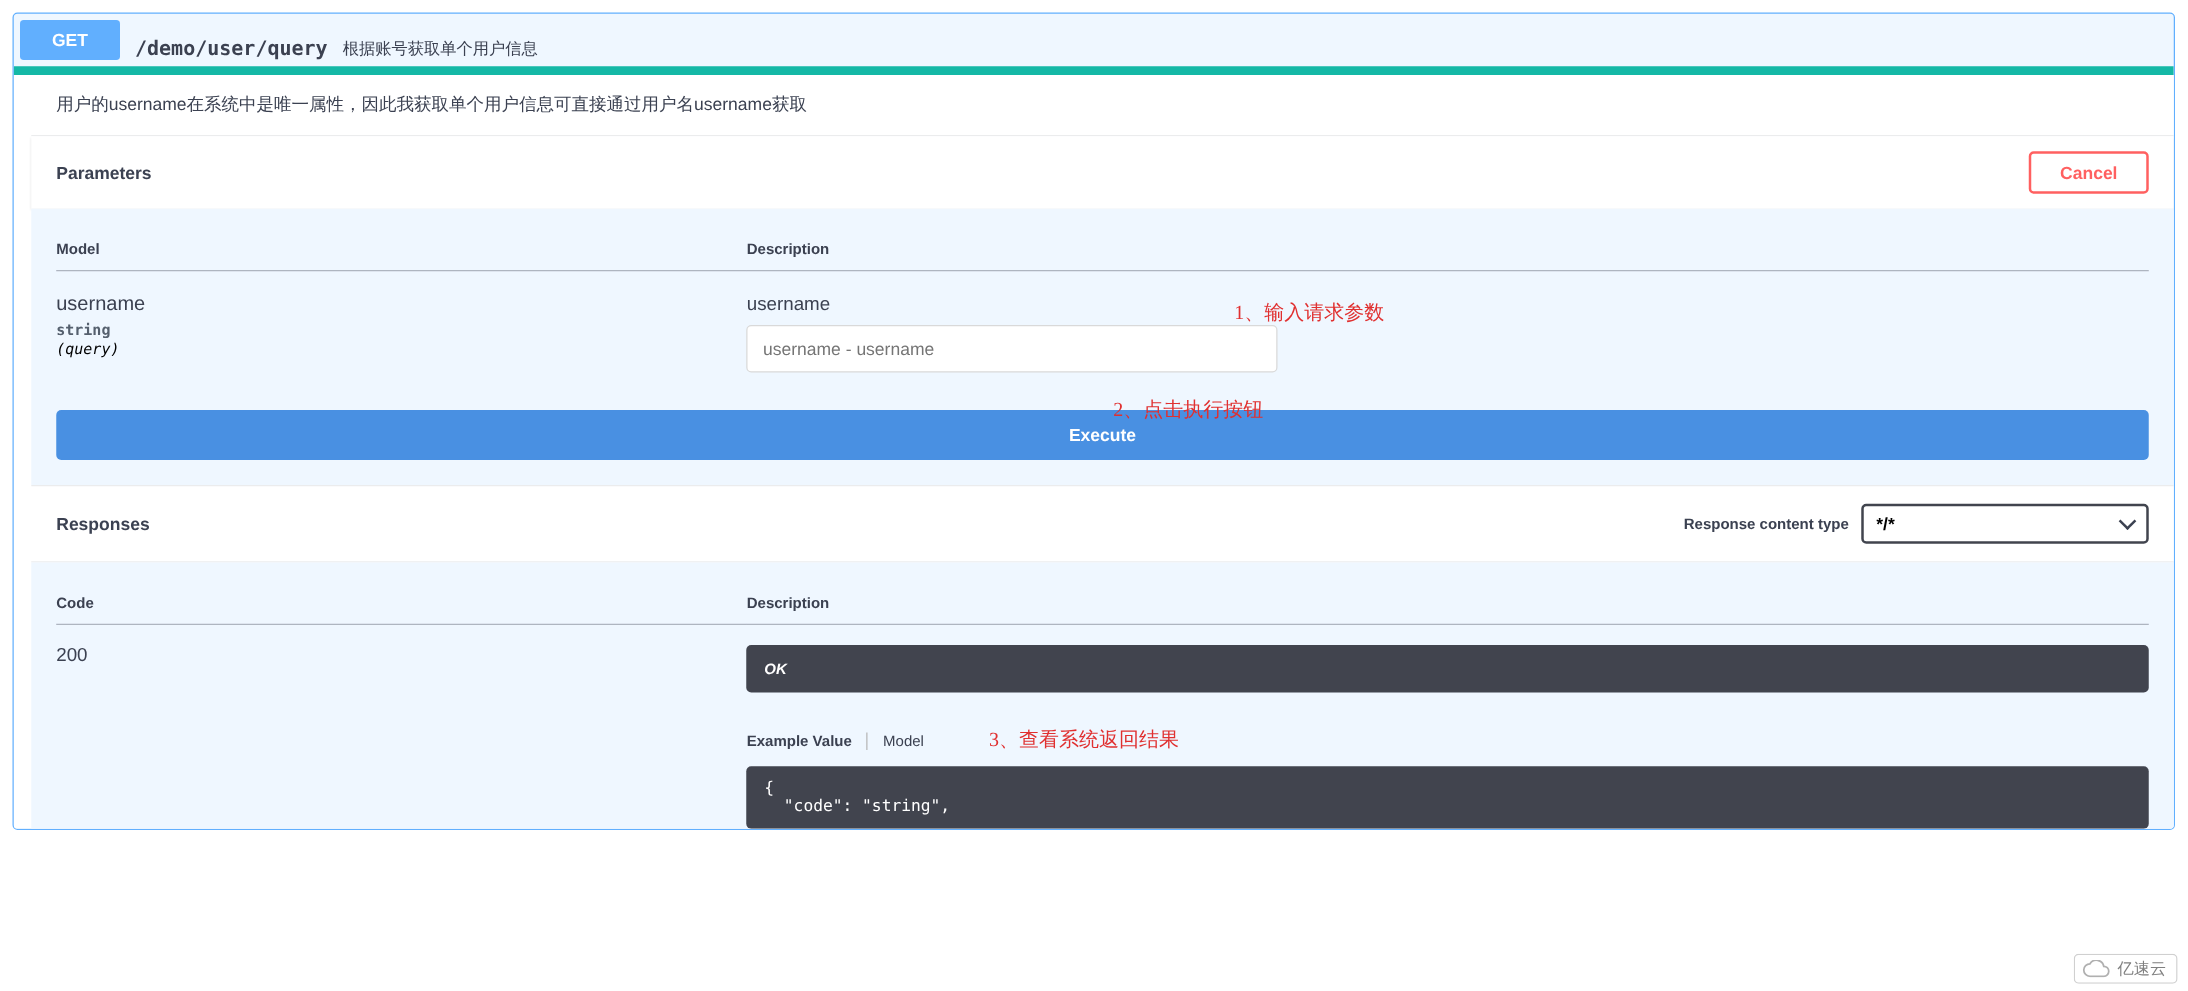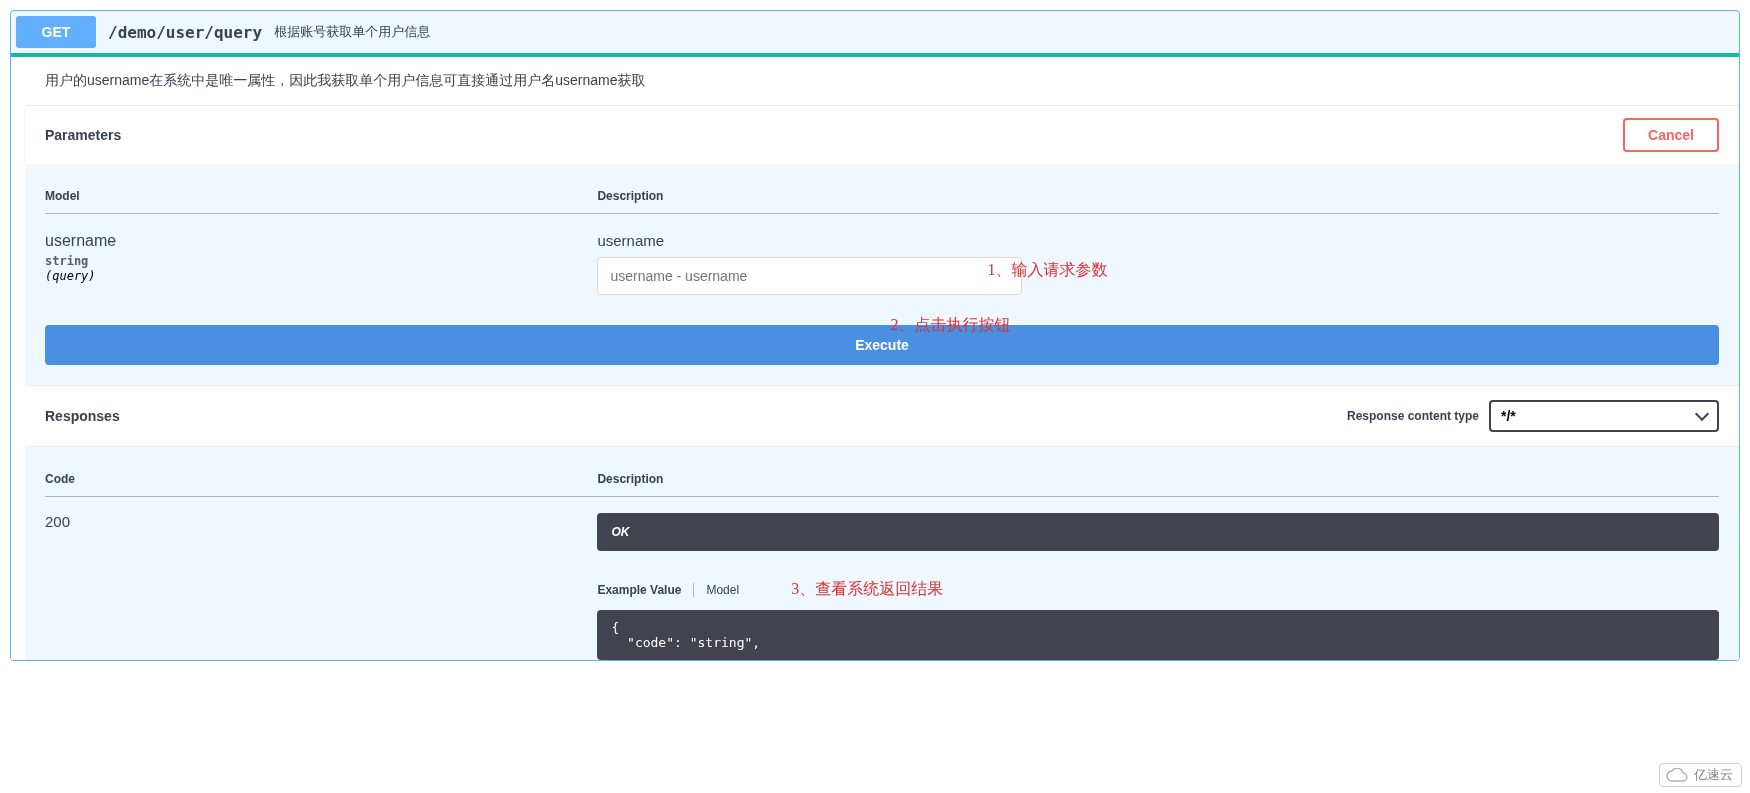--- a/index.html
+++ b/index.html
@@ -20,9 +20,9 @@
   }
   .opblock-summary {
     display: flex;
-    align-items: center;
+    align-items: flex-end;
     padding: 5px;
-    border-bottom: 4px solid #14b8a6;
+    border-bottom: 7px solid #14b8a6;
     cursor: pointer;
   }
   .method-badge {

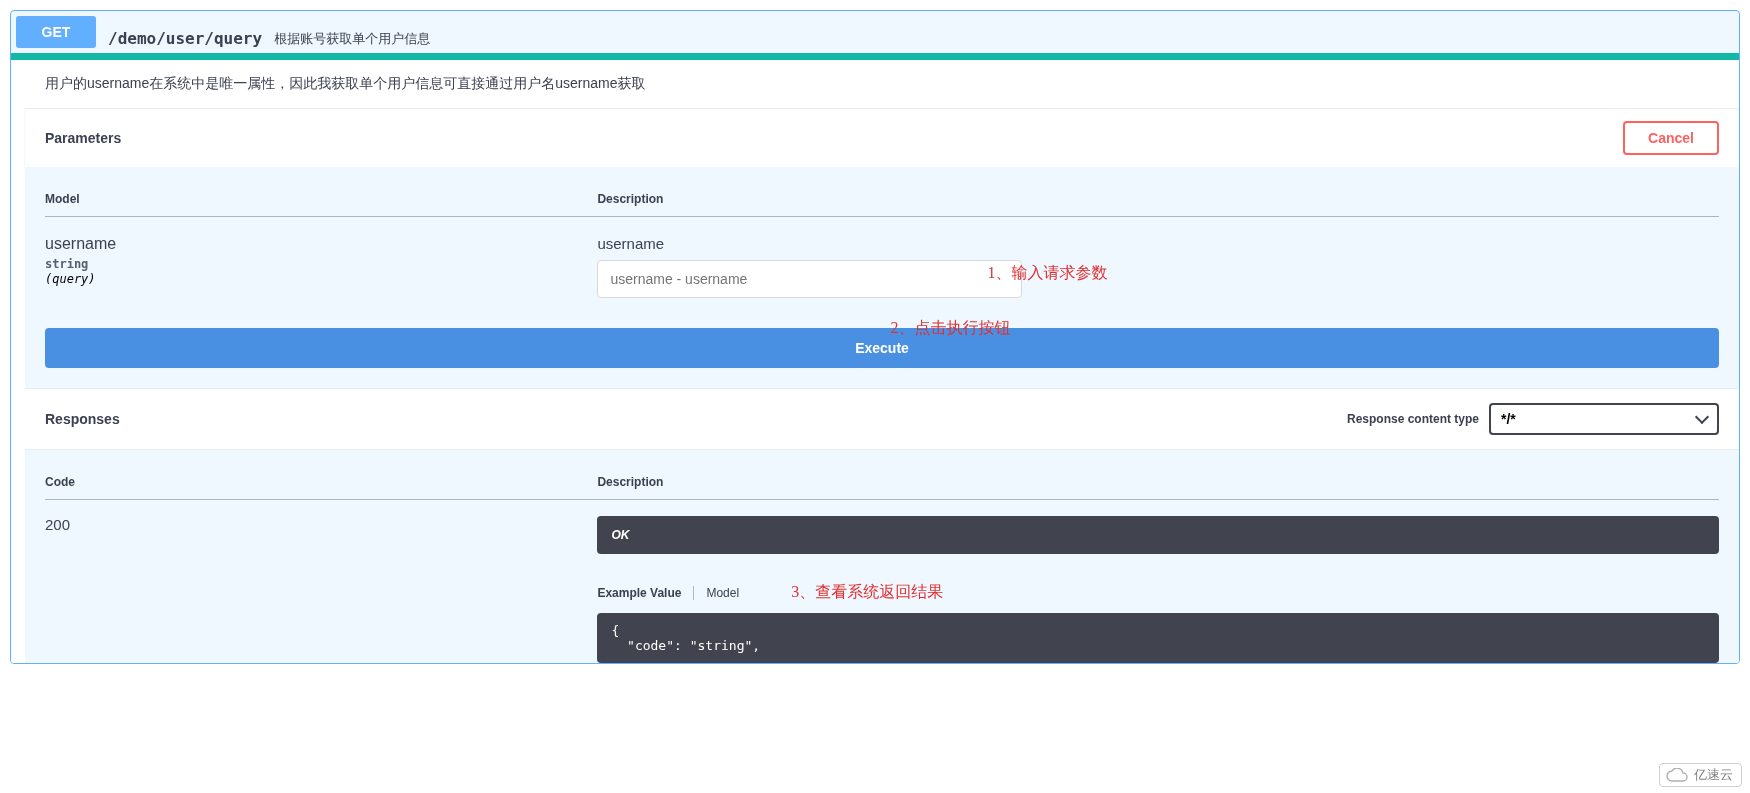--- a/index.html
+++ b/index.html
@@ -332,7 +332,7 @@
             <td class="desc-cell">
               <div class="param-desc-label">username</div>
               <input class="param-input" type="text" placeholder="username - username" style="">
-              <span class="anno" style="left:390px; top:46px;">1、输入请求参数</span>
+              <span class="anno" style="left:390px; top:23px;">1、输入请求参数</span>
             </td>
           </tr>
         </tbody>

